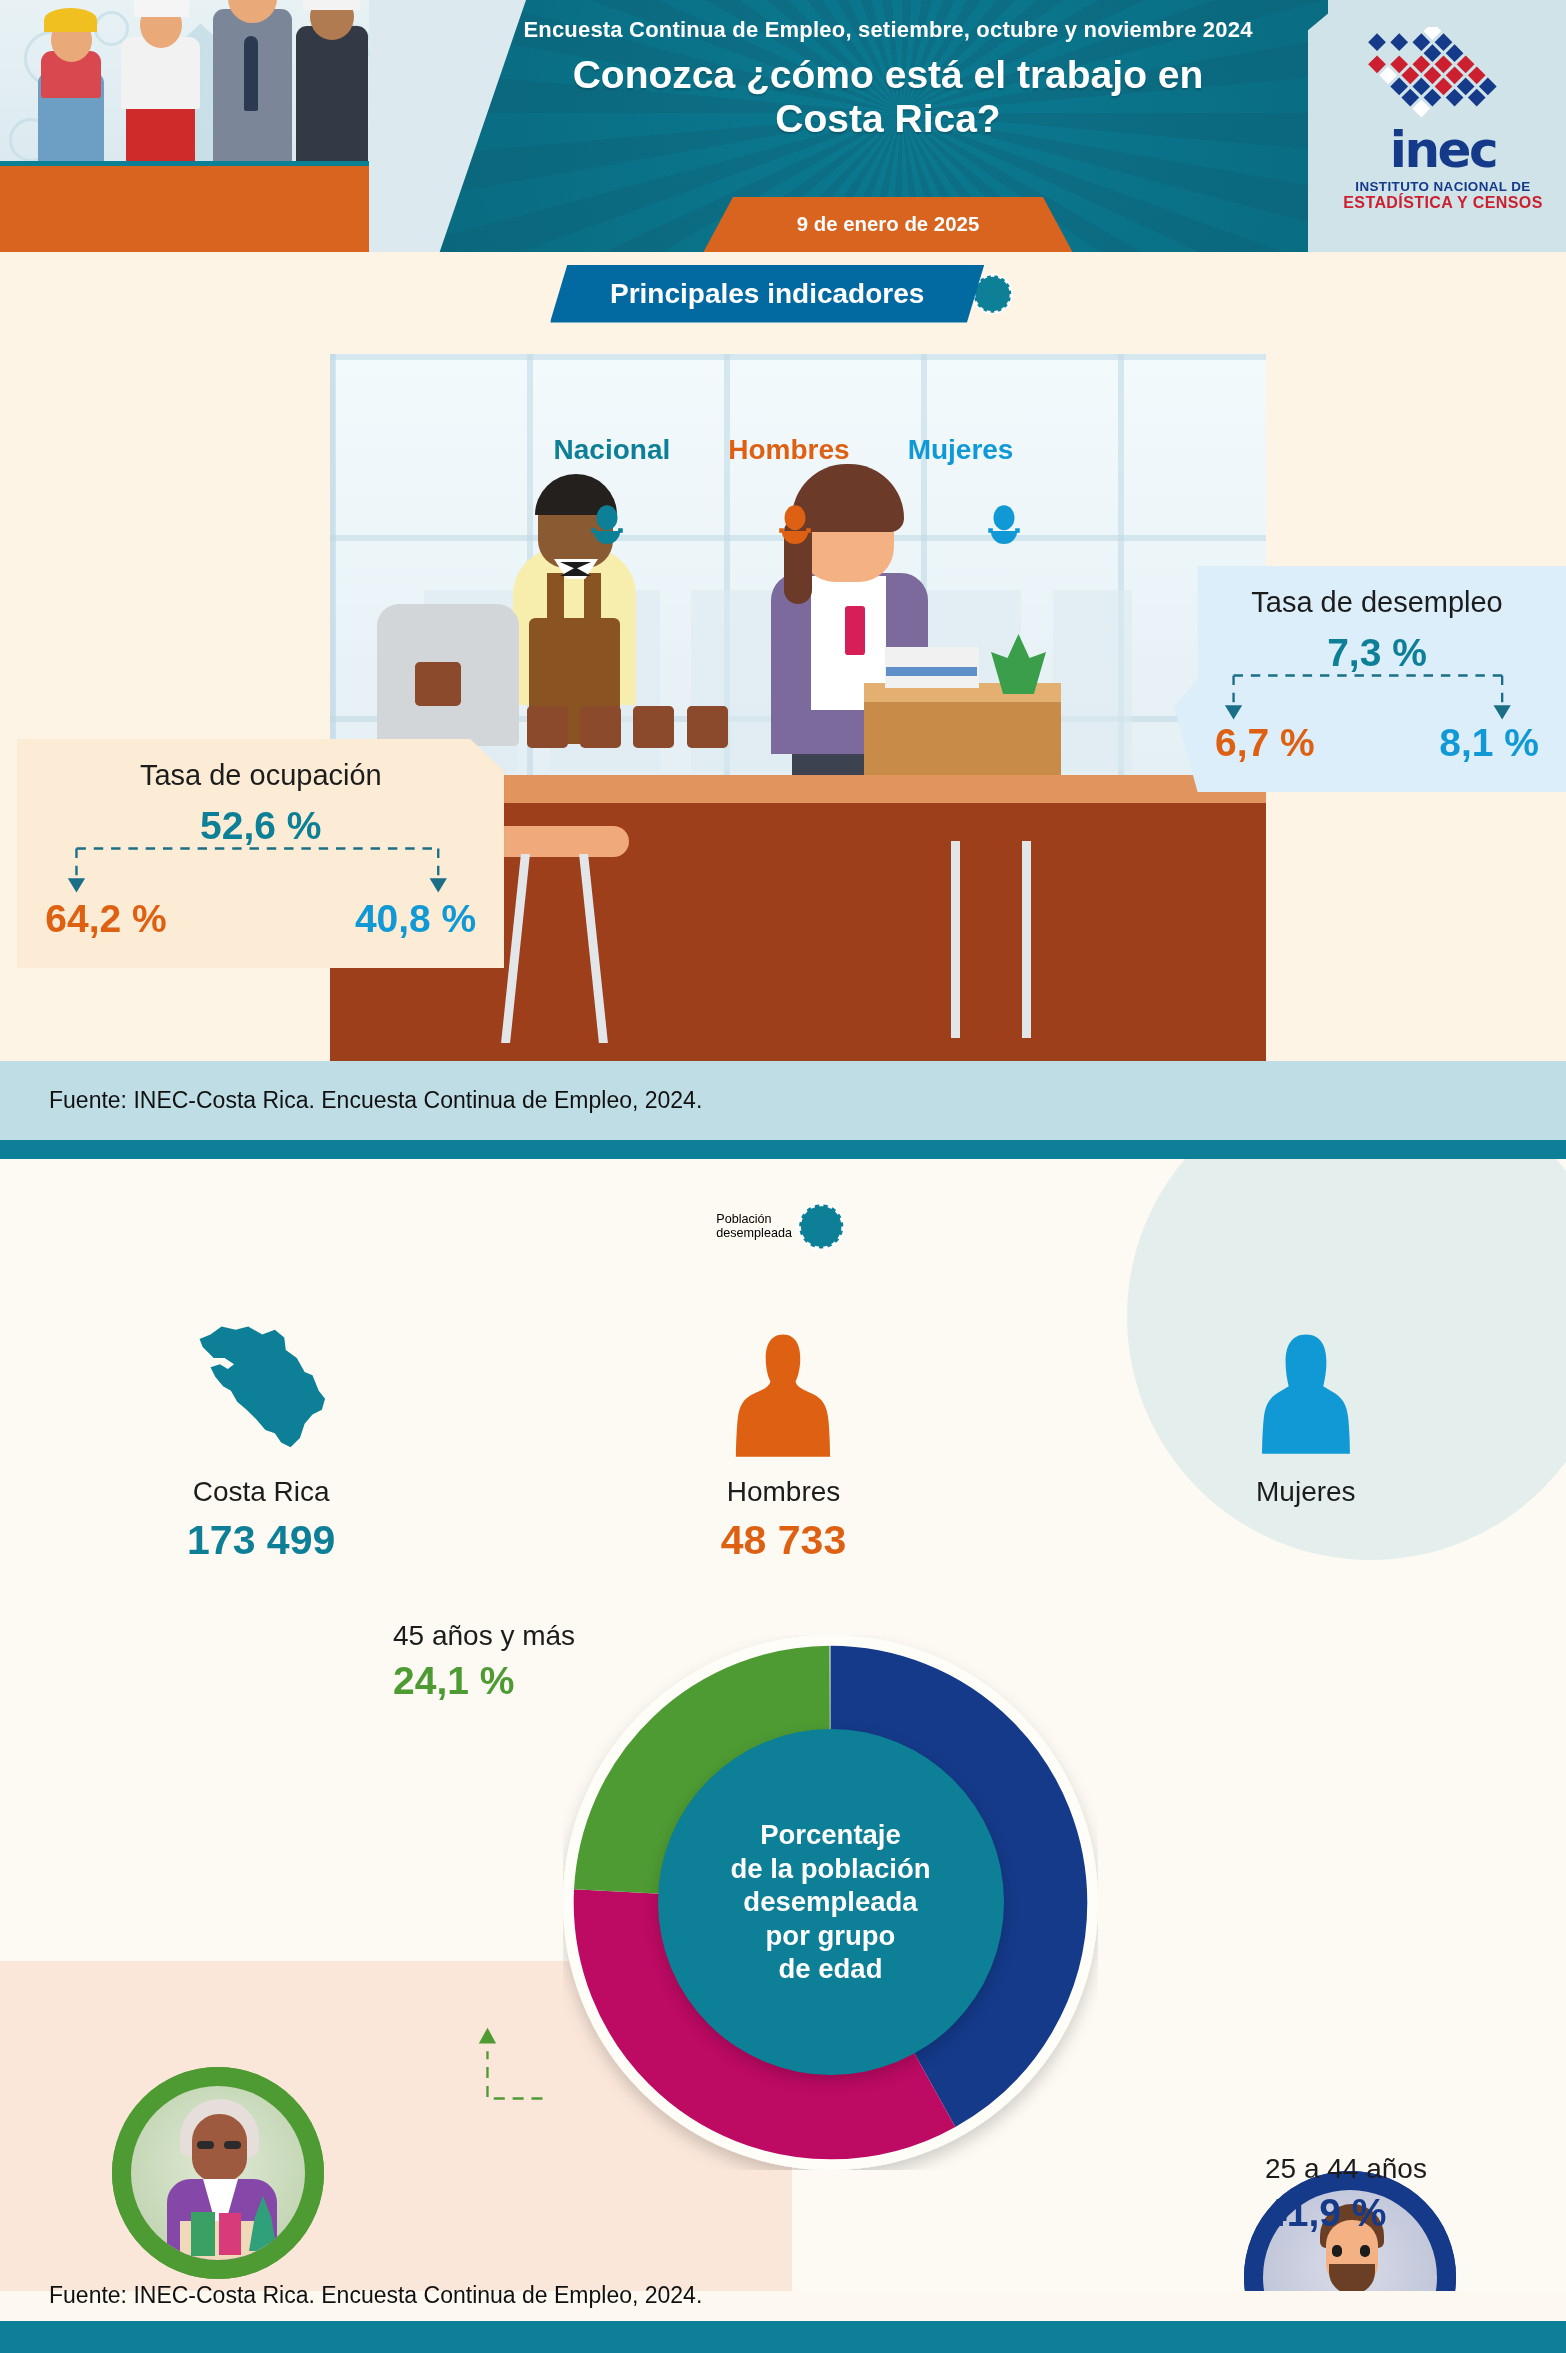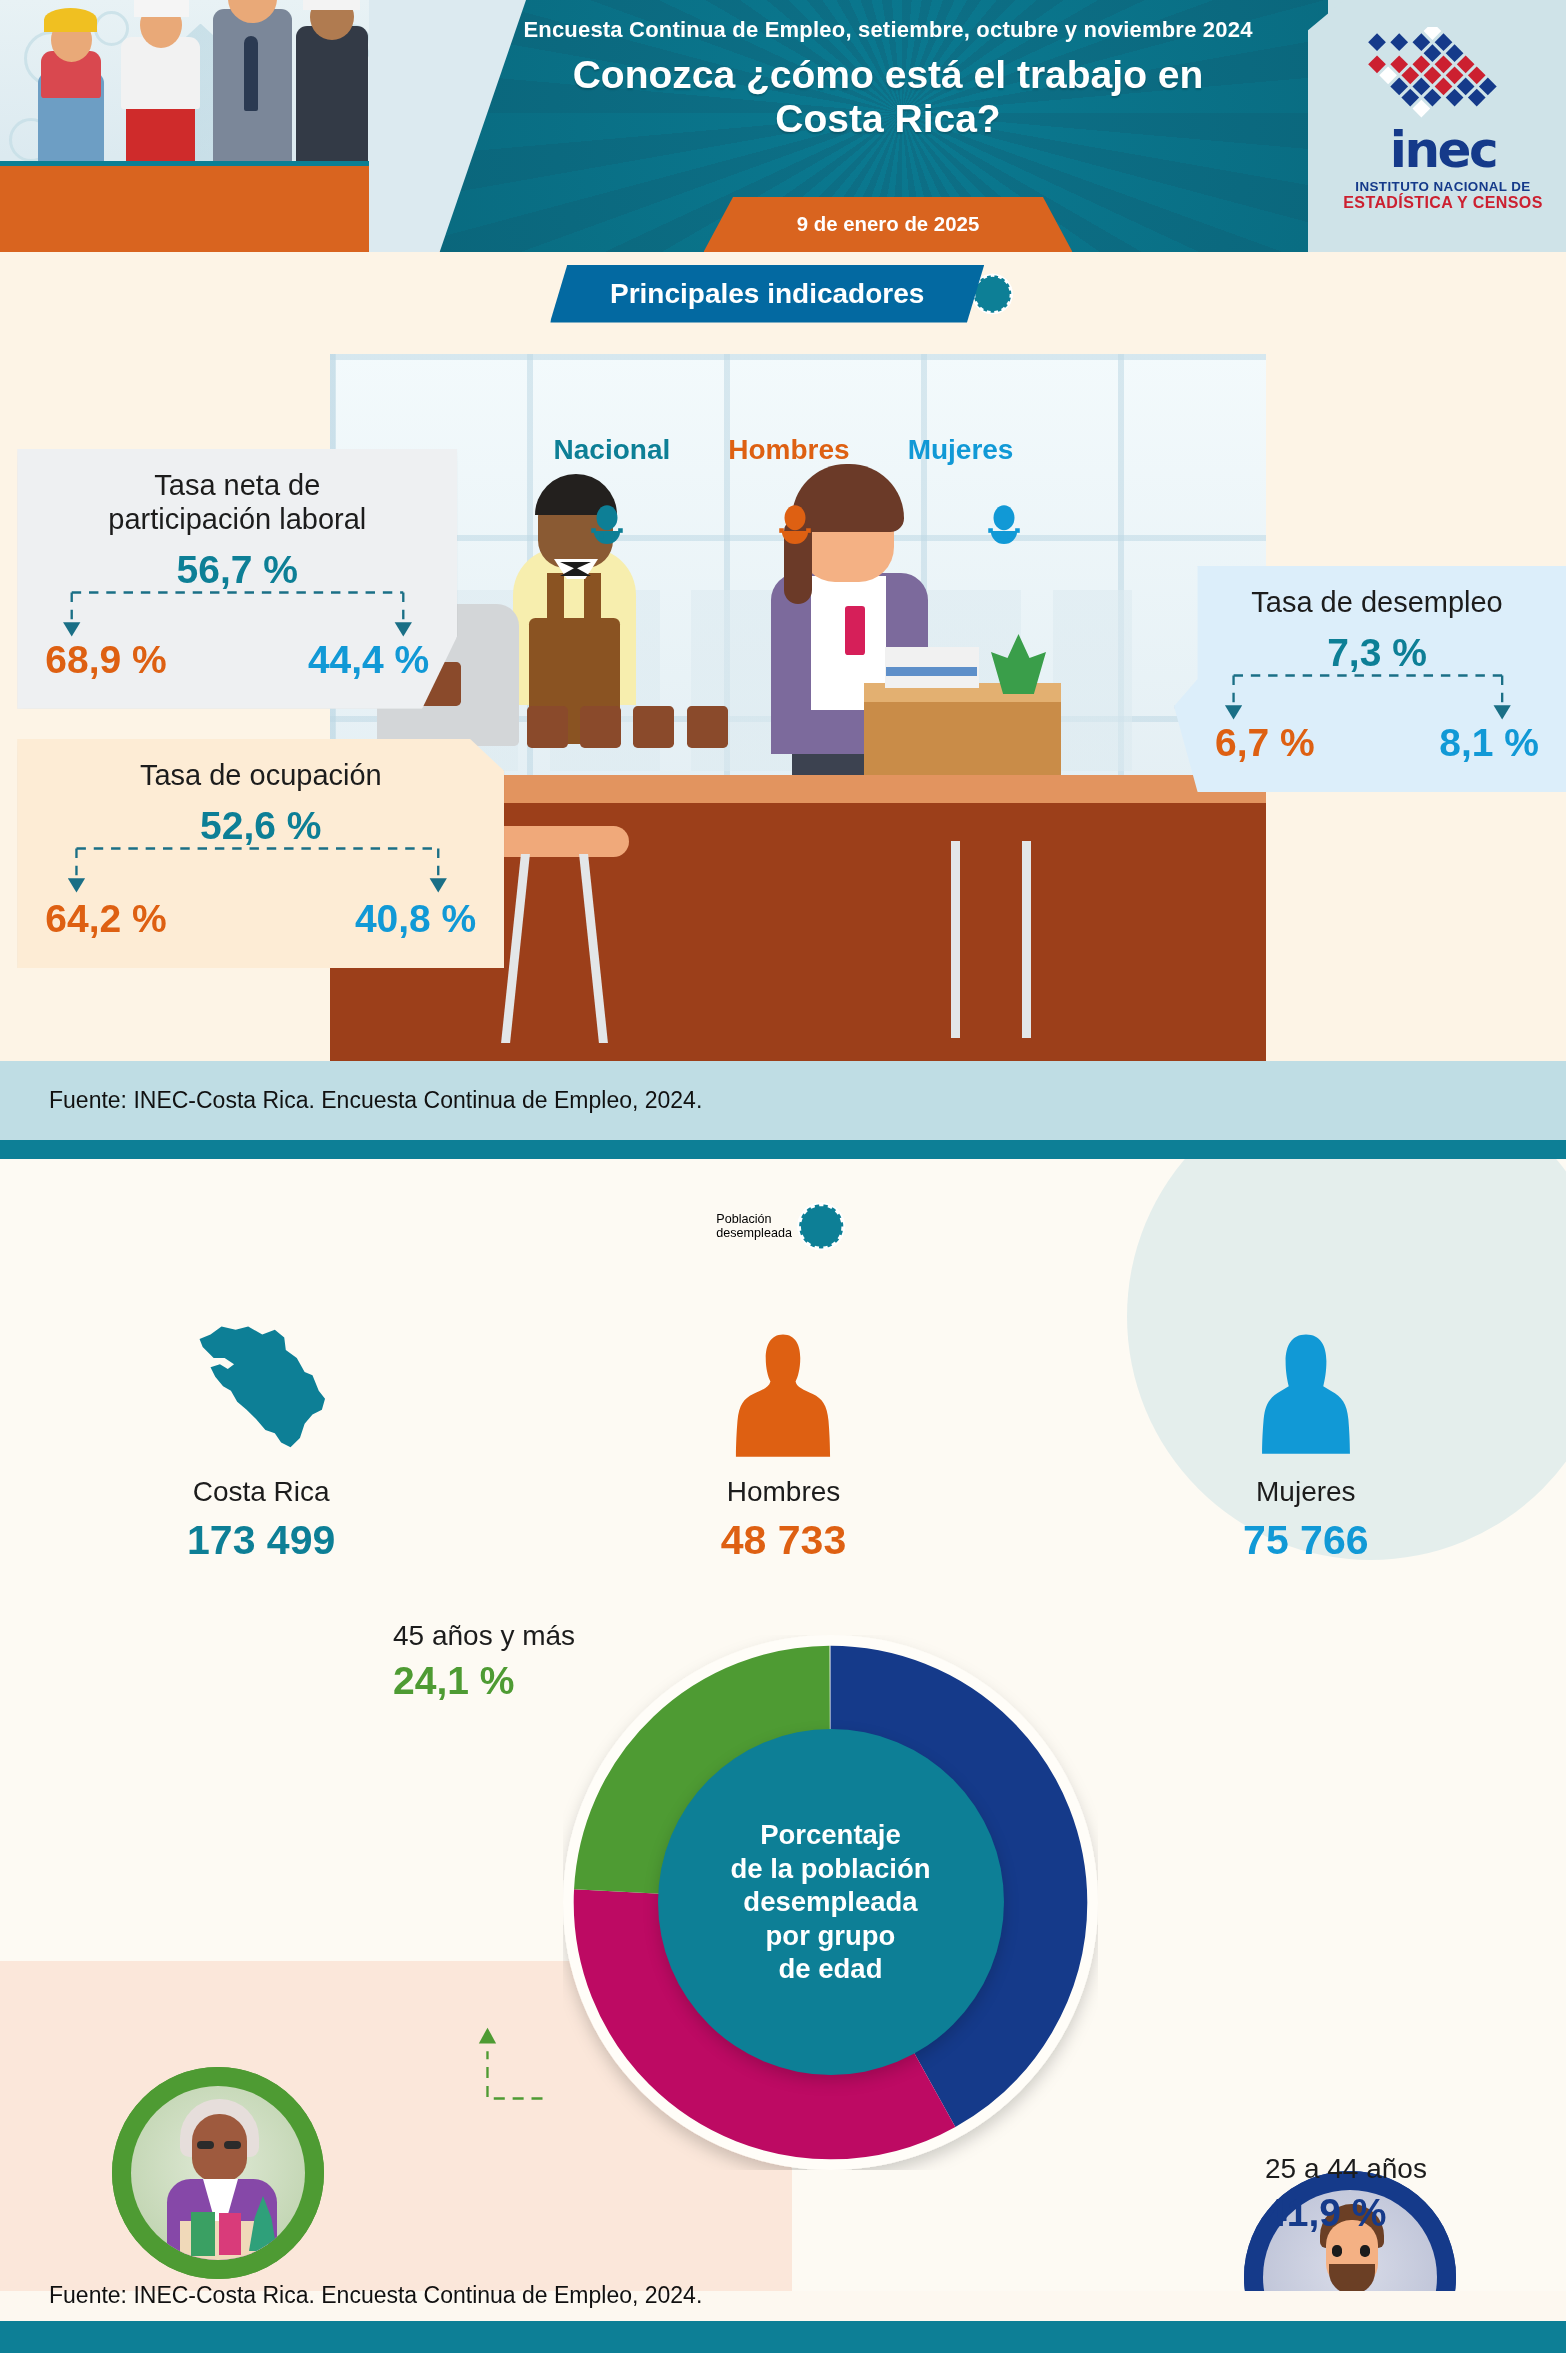--- a/index.html
+++ b/index.html
@@ -435,26 +435,6 @@
     </svg>
   </div>
 
-  <div class="card card-participacion" style="top:197px;">
-    <div class="ctitle">
-      <span style="white-space:pre-line;">Tasa neta de
-participación laboral</span>
-    </div>
-    <div style="position:relative;">
-      <svg width="385" height="68" viewBox="0 0 490 86" style="position:absolute;left:0;top:27px;">
-        <path d="M34 22 H456" stroke="#1a6f86" stroke-width="3" stroke-dasharray="12 10" fill="none"></path>
-        <path d="M34 22 V58" stroke="#1a6f86" stroke-width="3" stroke-dasharray="12 10" fill="none"></path>
-        <path d="M456 22 V58" stroke="#1a6f86" stroke-width="3" stroke-dasharray="12 10" fill="none"></path>
-        <path d="M34 78 l-11 -18 h22 z" fill="#1a6f86"></path>
-        <path d="M456 78 l-11 -18 h22 z" fill="#1a6f86"></path>
-      </svg>
-      <div class="cnat">56,7 %</div>
-    </div>
-    <div class="crow" style="margin-top:46px;">
-      <div class="chom">68,9 %</div>
-      <div class="cmuj">44,4 %</div>
-    </div>
-  </div>
 
   <div class="card card-ocupacion" style="top:487px;">
     <div class="ctitle">

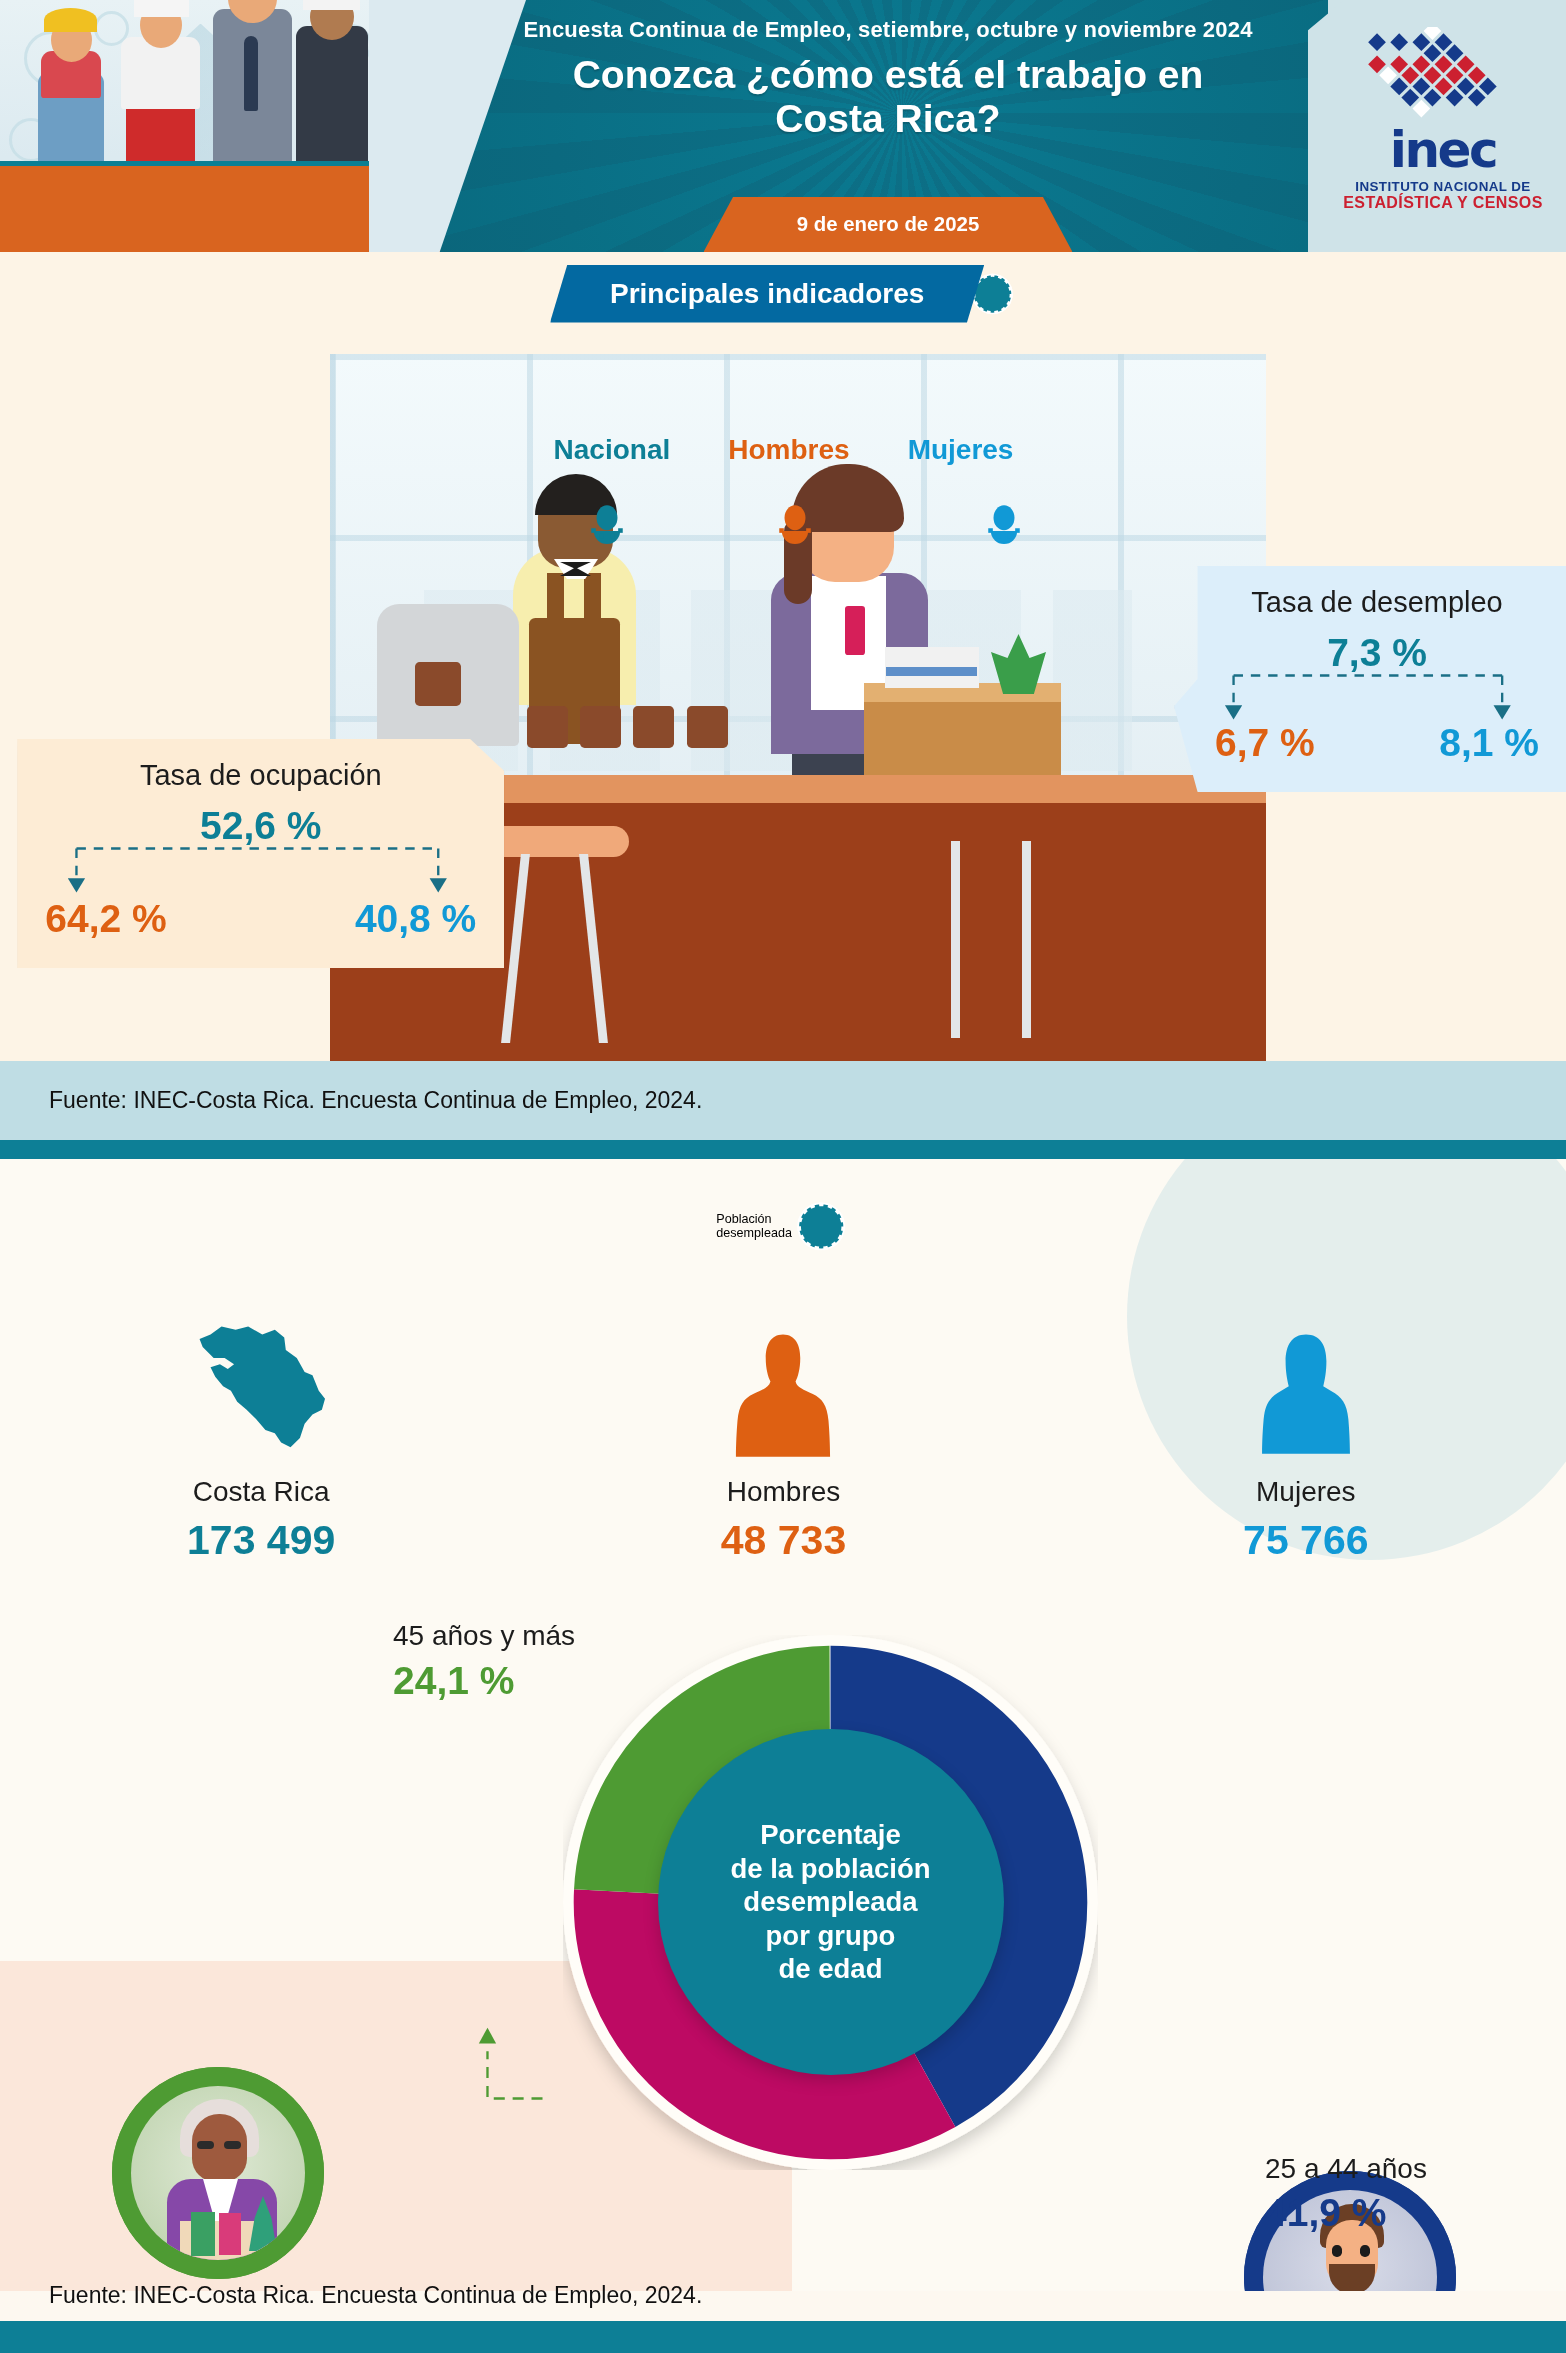--- a/index.html
+++ b/index.html
@@ -530,7 +530,6 @@
         </svg>
       </div>
       <div class="slabel">Mujeres</div>
-      <div class="sval blue">75 766</div>
     </div>
   </div>
 

